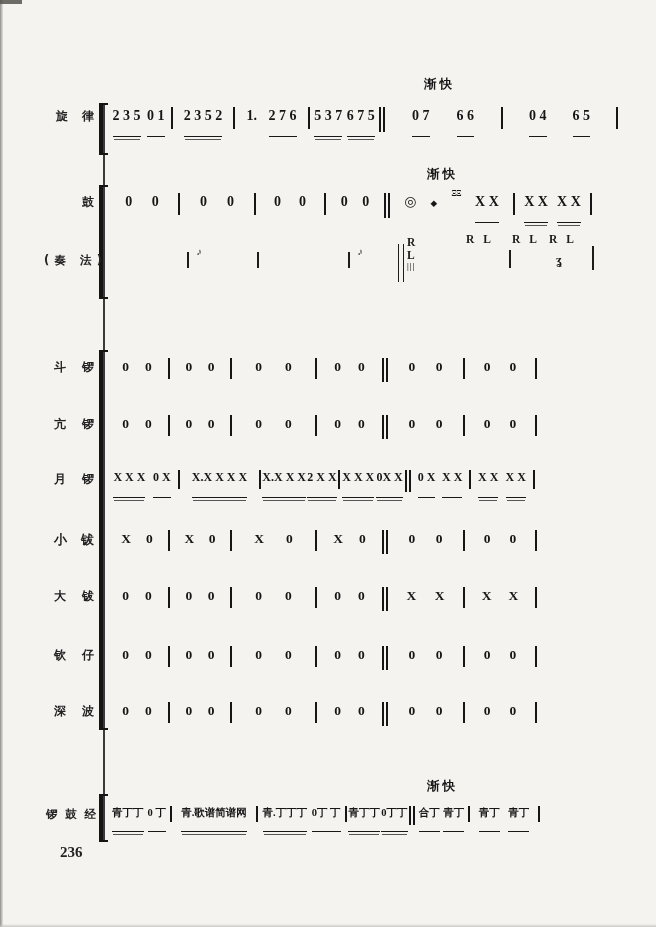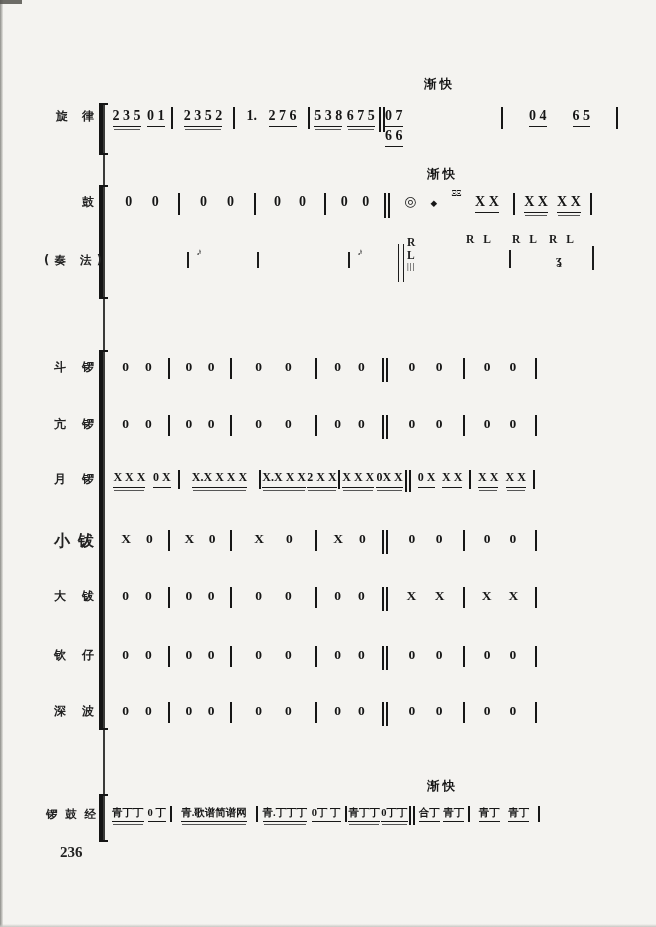--- a/index.html
+++ b/index.html
@@ -23,7 +23,7 @@
           box-sizing:border-box;flex:none;}
   .grp{position:relative;white-space:pre;font-family:"Liberation Serif","DejaVu Serif",serif;
        font-weight:bold;color:#161616;line-height:1.3;letter-spacing:0;}
-  .u1,.u2{border-bottom:1.7px solid #181818;padding-bottom:1px;}
+  .u1,.u2{border-bottom:1.7px solid #181818;padding-bottom:11px;}
   .u2::after{content:"";position:absolute;left:1px;right:1px;bottom:-4px;height:0;
              border-bottom:1.5px solid #565656;}
   .sm{font-size:.62em;margin-top:5px;}

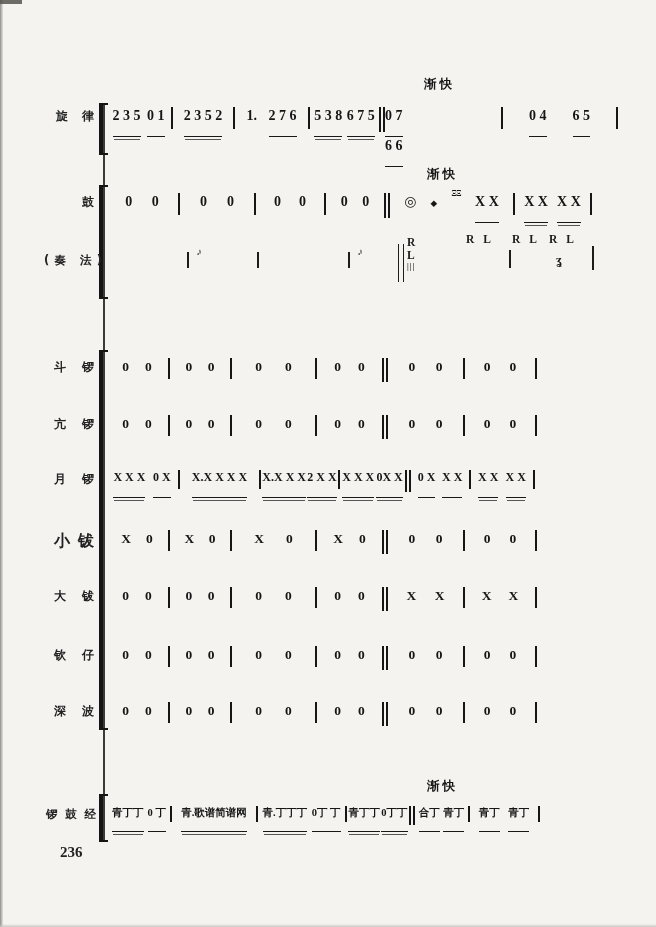--- a/index.html
+++ b/index.html
@@ -70,7 +70,7 @@
         </div>
         <div class="bar" style="height: 22px;"></div>
         <div class="meas" style="width: 69px;">
-          <span class="grp u2">5 3 8</span>
+          <span class="grp u2">5 3 7</span>
           <span class="grp u2">6 7 5</span>
         </div>
         <div class="dblbar" style="height: 25px;"></div>

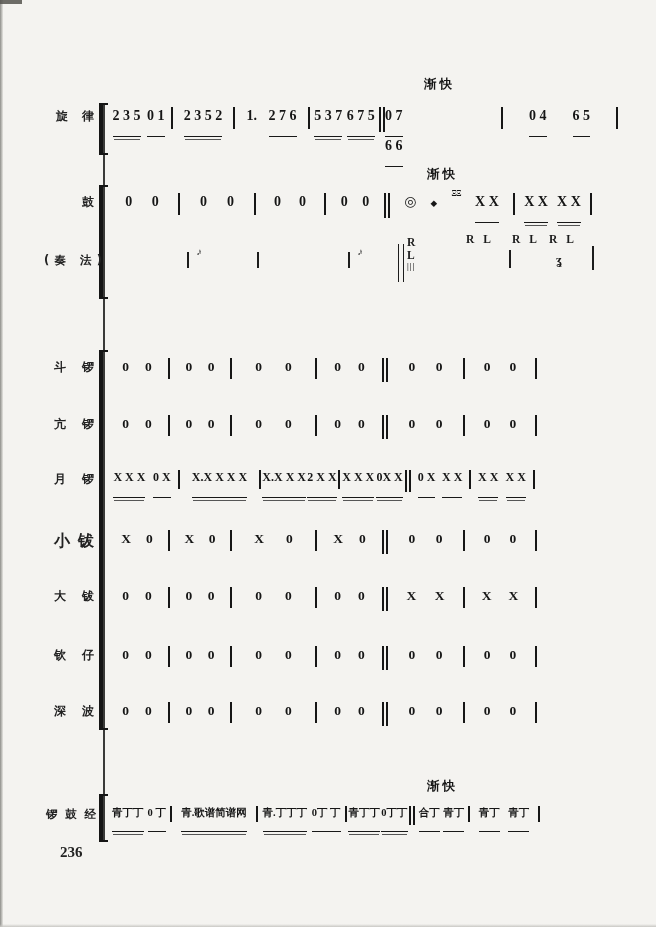--- a/index.html
+++ b/index.html
@@ -74,7 +74,7 @@
           <span class="grp u2">6 7 5</span>
         </div>
         <div class="dblbar" style="height: 25px;"></div>
-        <div class="meas" style="width: 116px; flex-direction: column;">
+        <div class="meas" style="width: 116px;">
           <span class="grp u1">0 7</span>
           <span class="grp u1">6 6</span>
         </div>

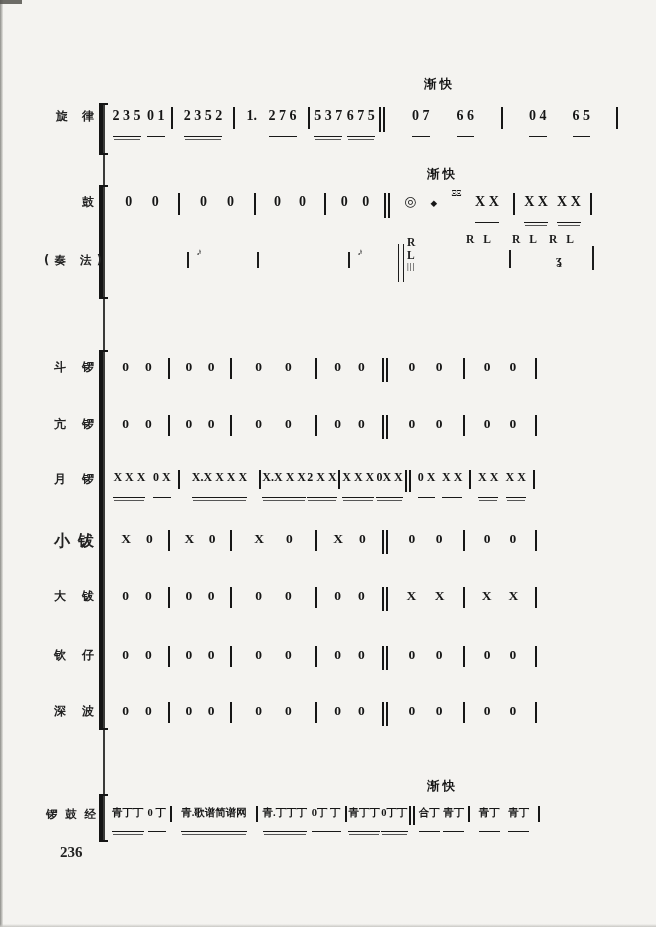--- a/index.html
+++ b/index.html
@@ -236,7 +236,7 @@
         </div>
         <div class="bar" style="height: 19px;"></div>
       </div>
-      <div class="label" style="left: 54px; top: 531px; width: 40px; font-size: 16px;">小钹</div>
+      <div class="label" style="left: 54px; top: 531px; width: 40px; font-size: 13px;">小钹</div>
       <div class="row" style="left: 106px; top: 530px; font-size: 13.5px;">
         <div class="meas" style="width: 62px;">
           <span class="grp">X</span>

